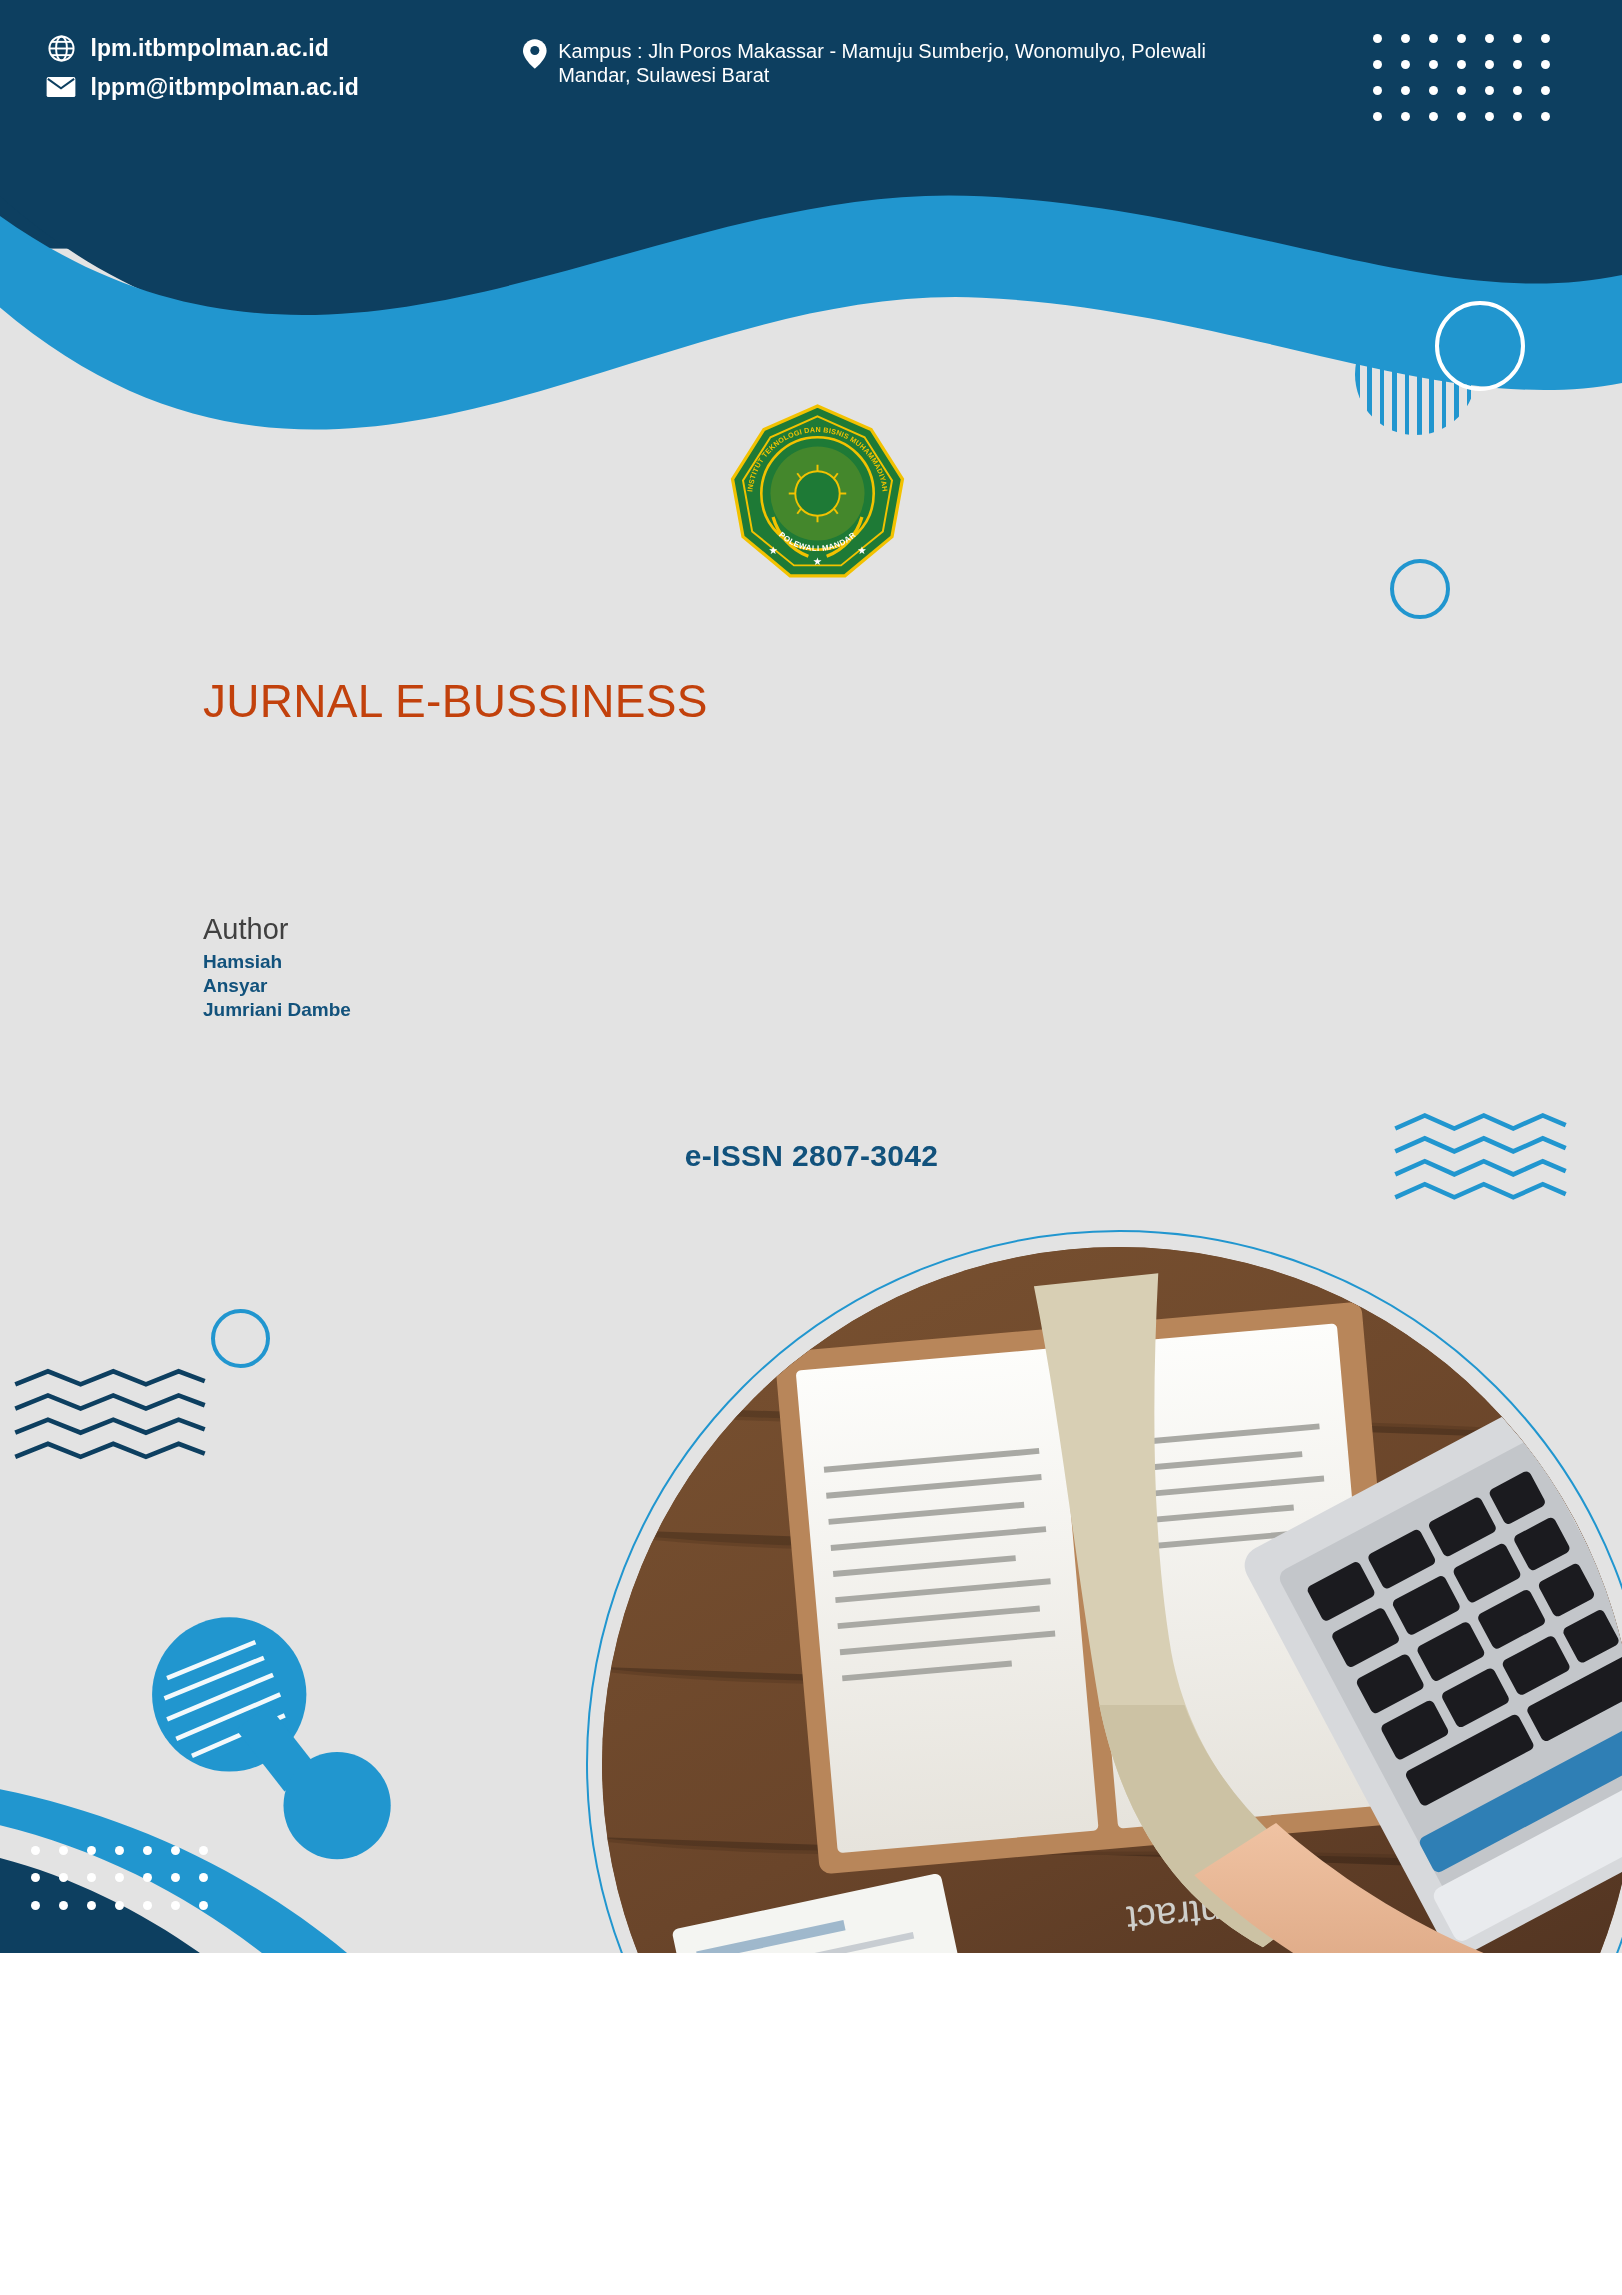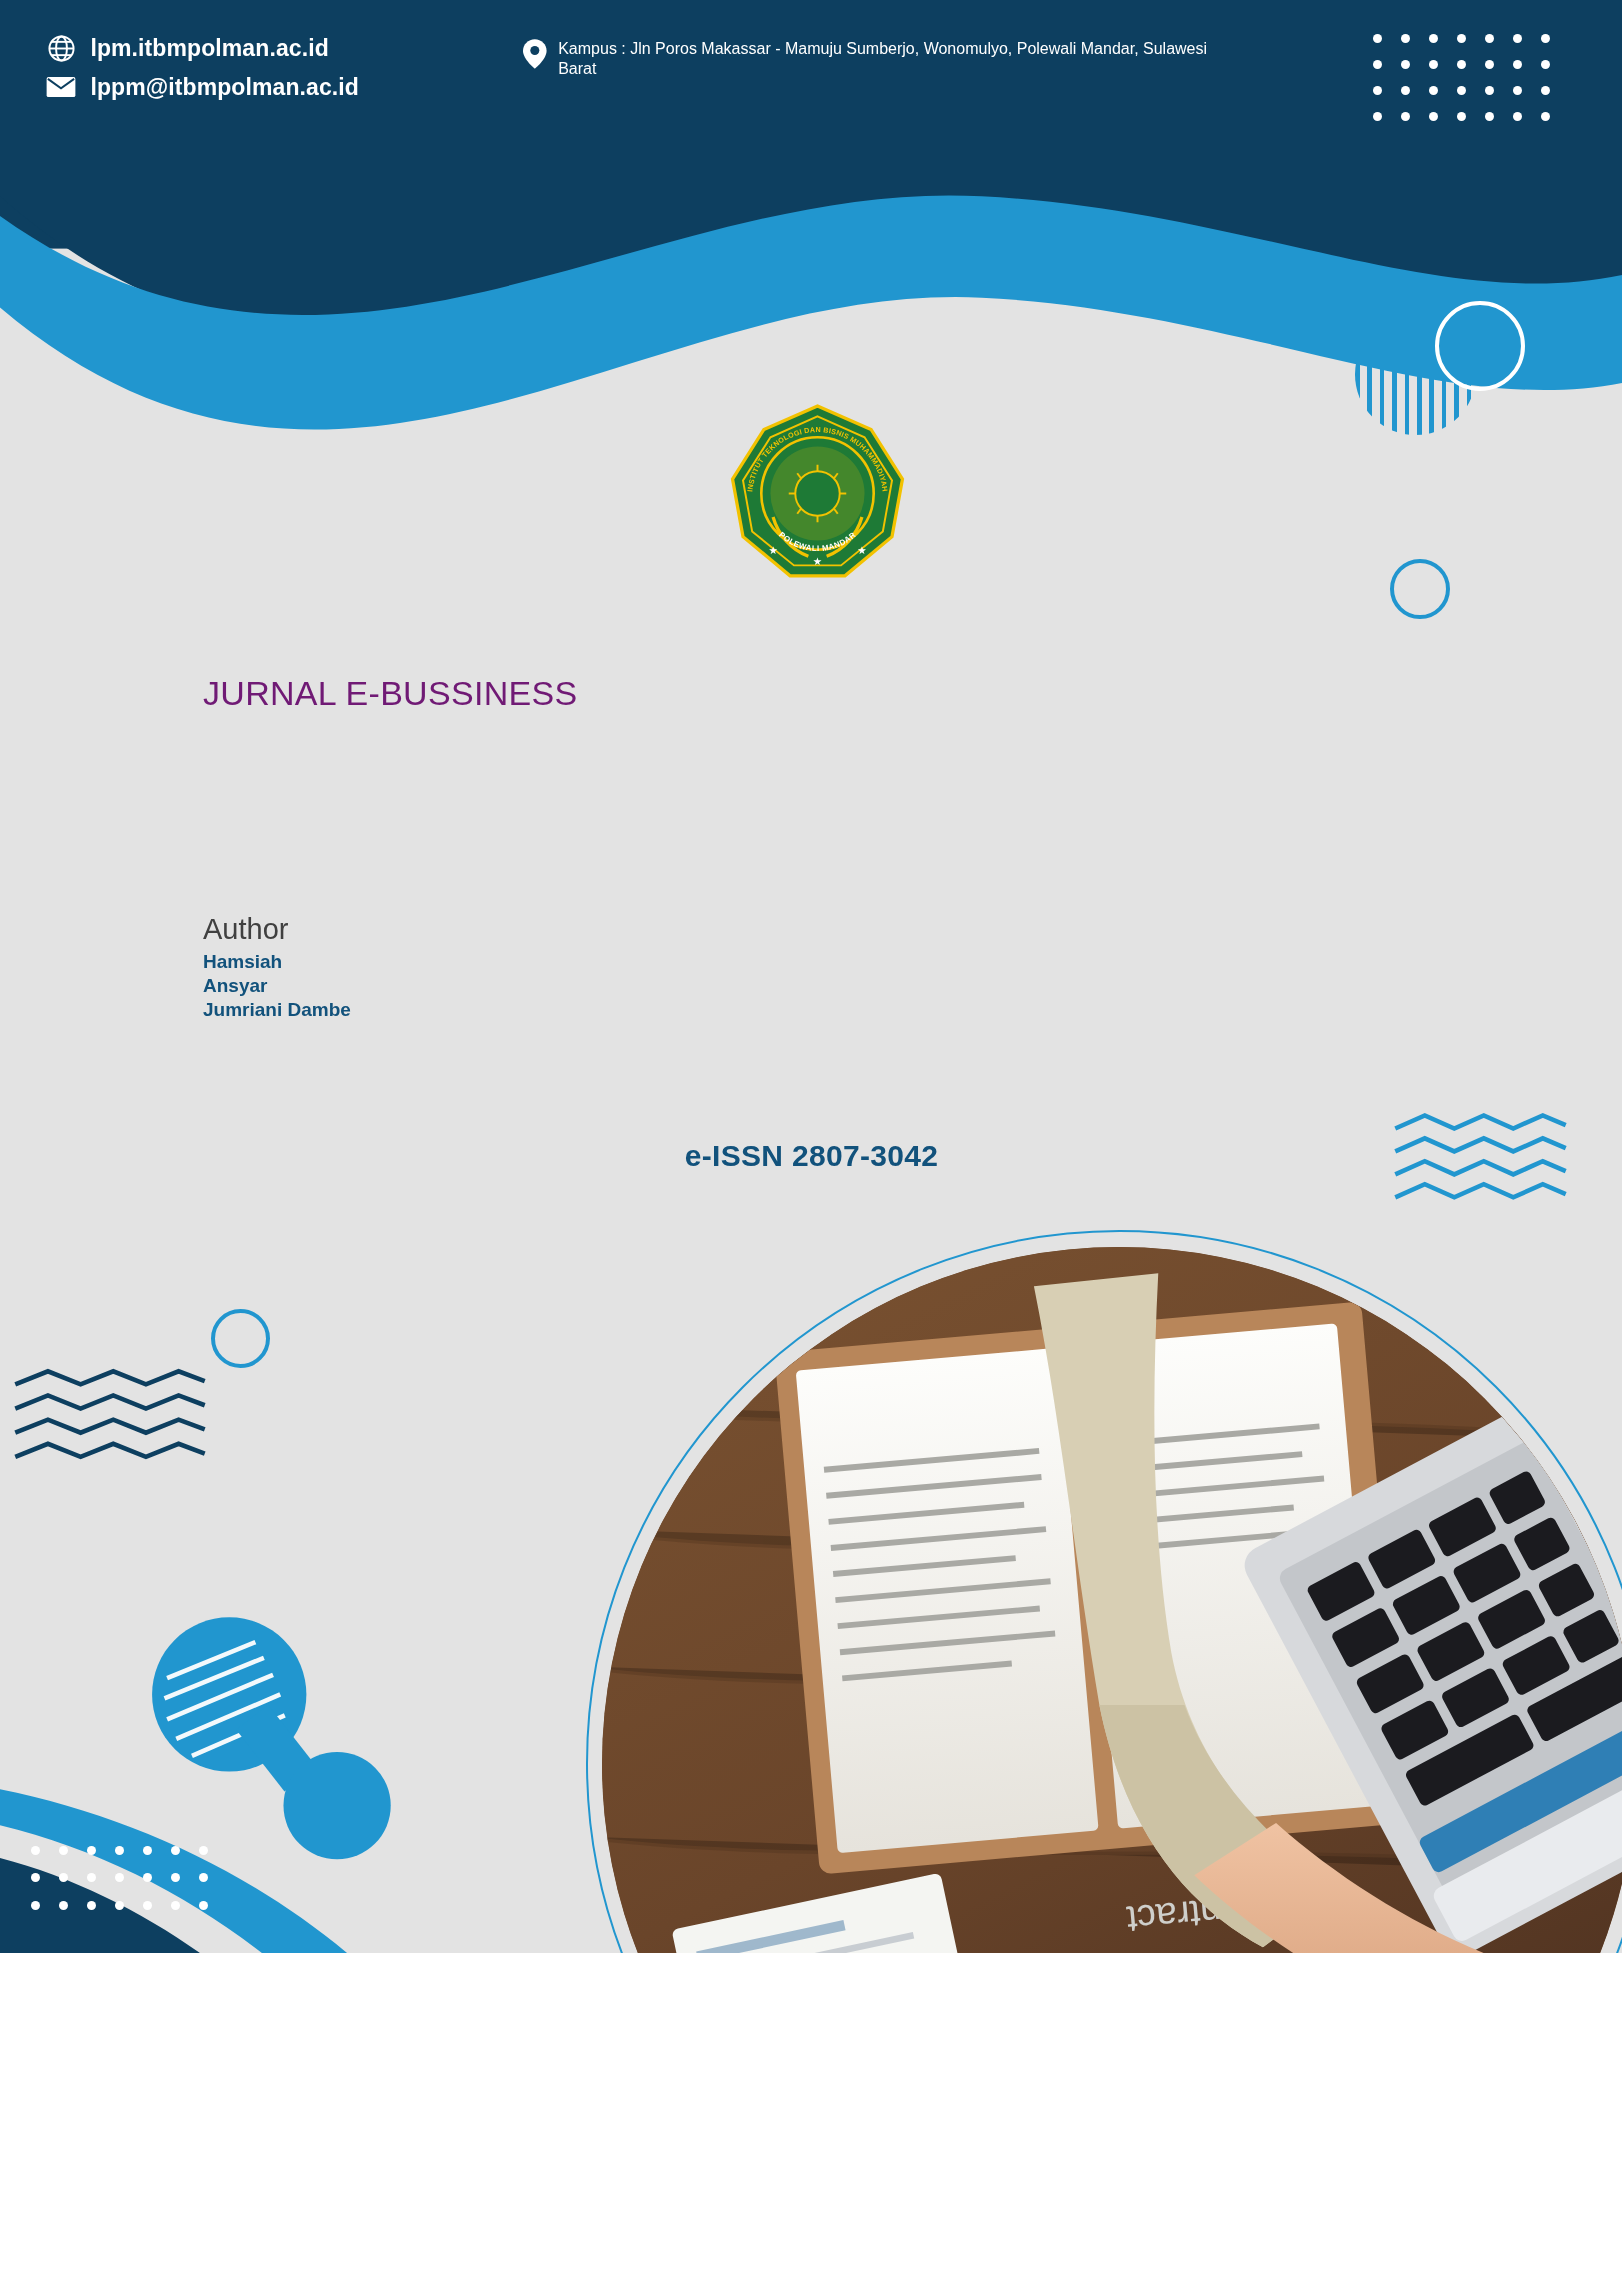--- a/index.html
+++ b/index.html
@@ -83,7 +83,7 @@
     flex: 0 0 26px;
   }
   .address-text {
-    font-size: 16px;
+    font-size: 20px;
     line-height: 1.22;
     max-width: 661px;
   }

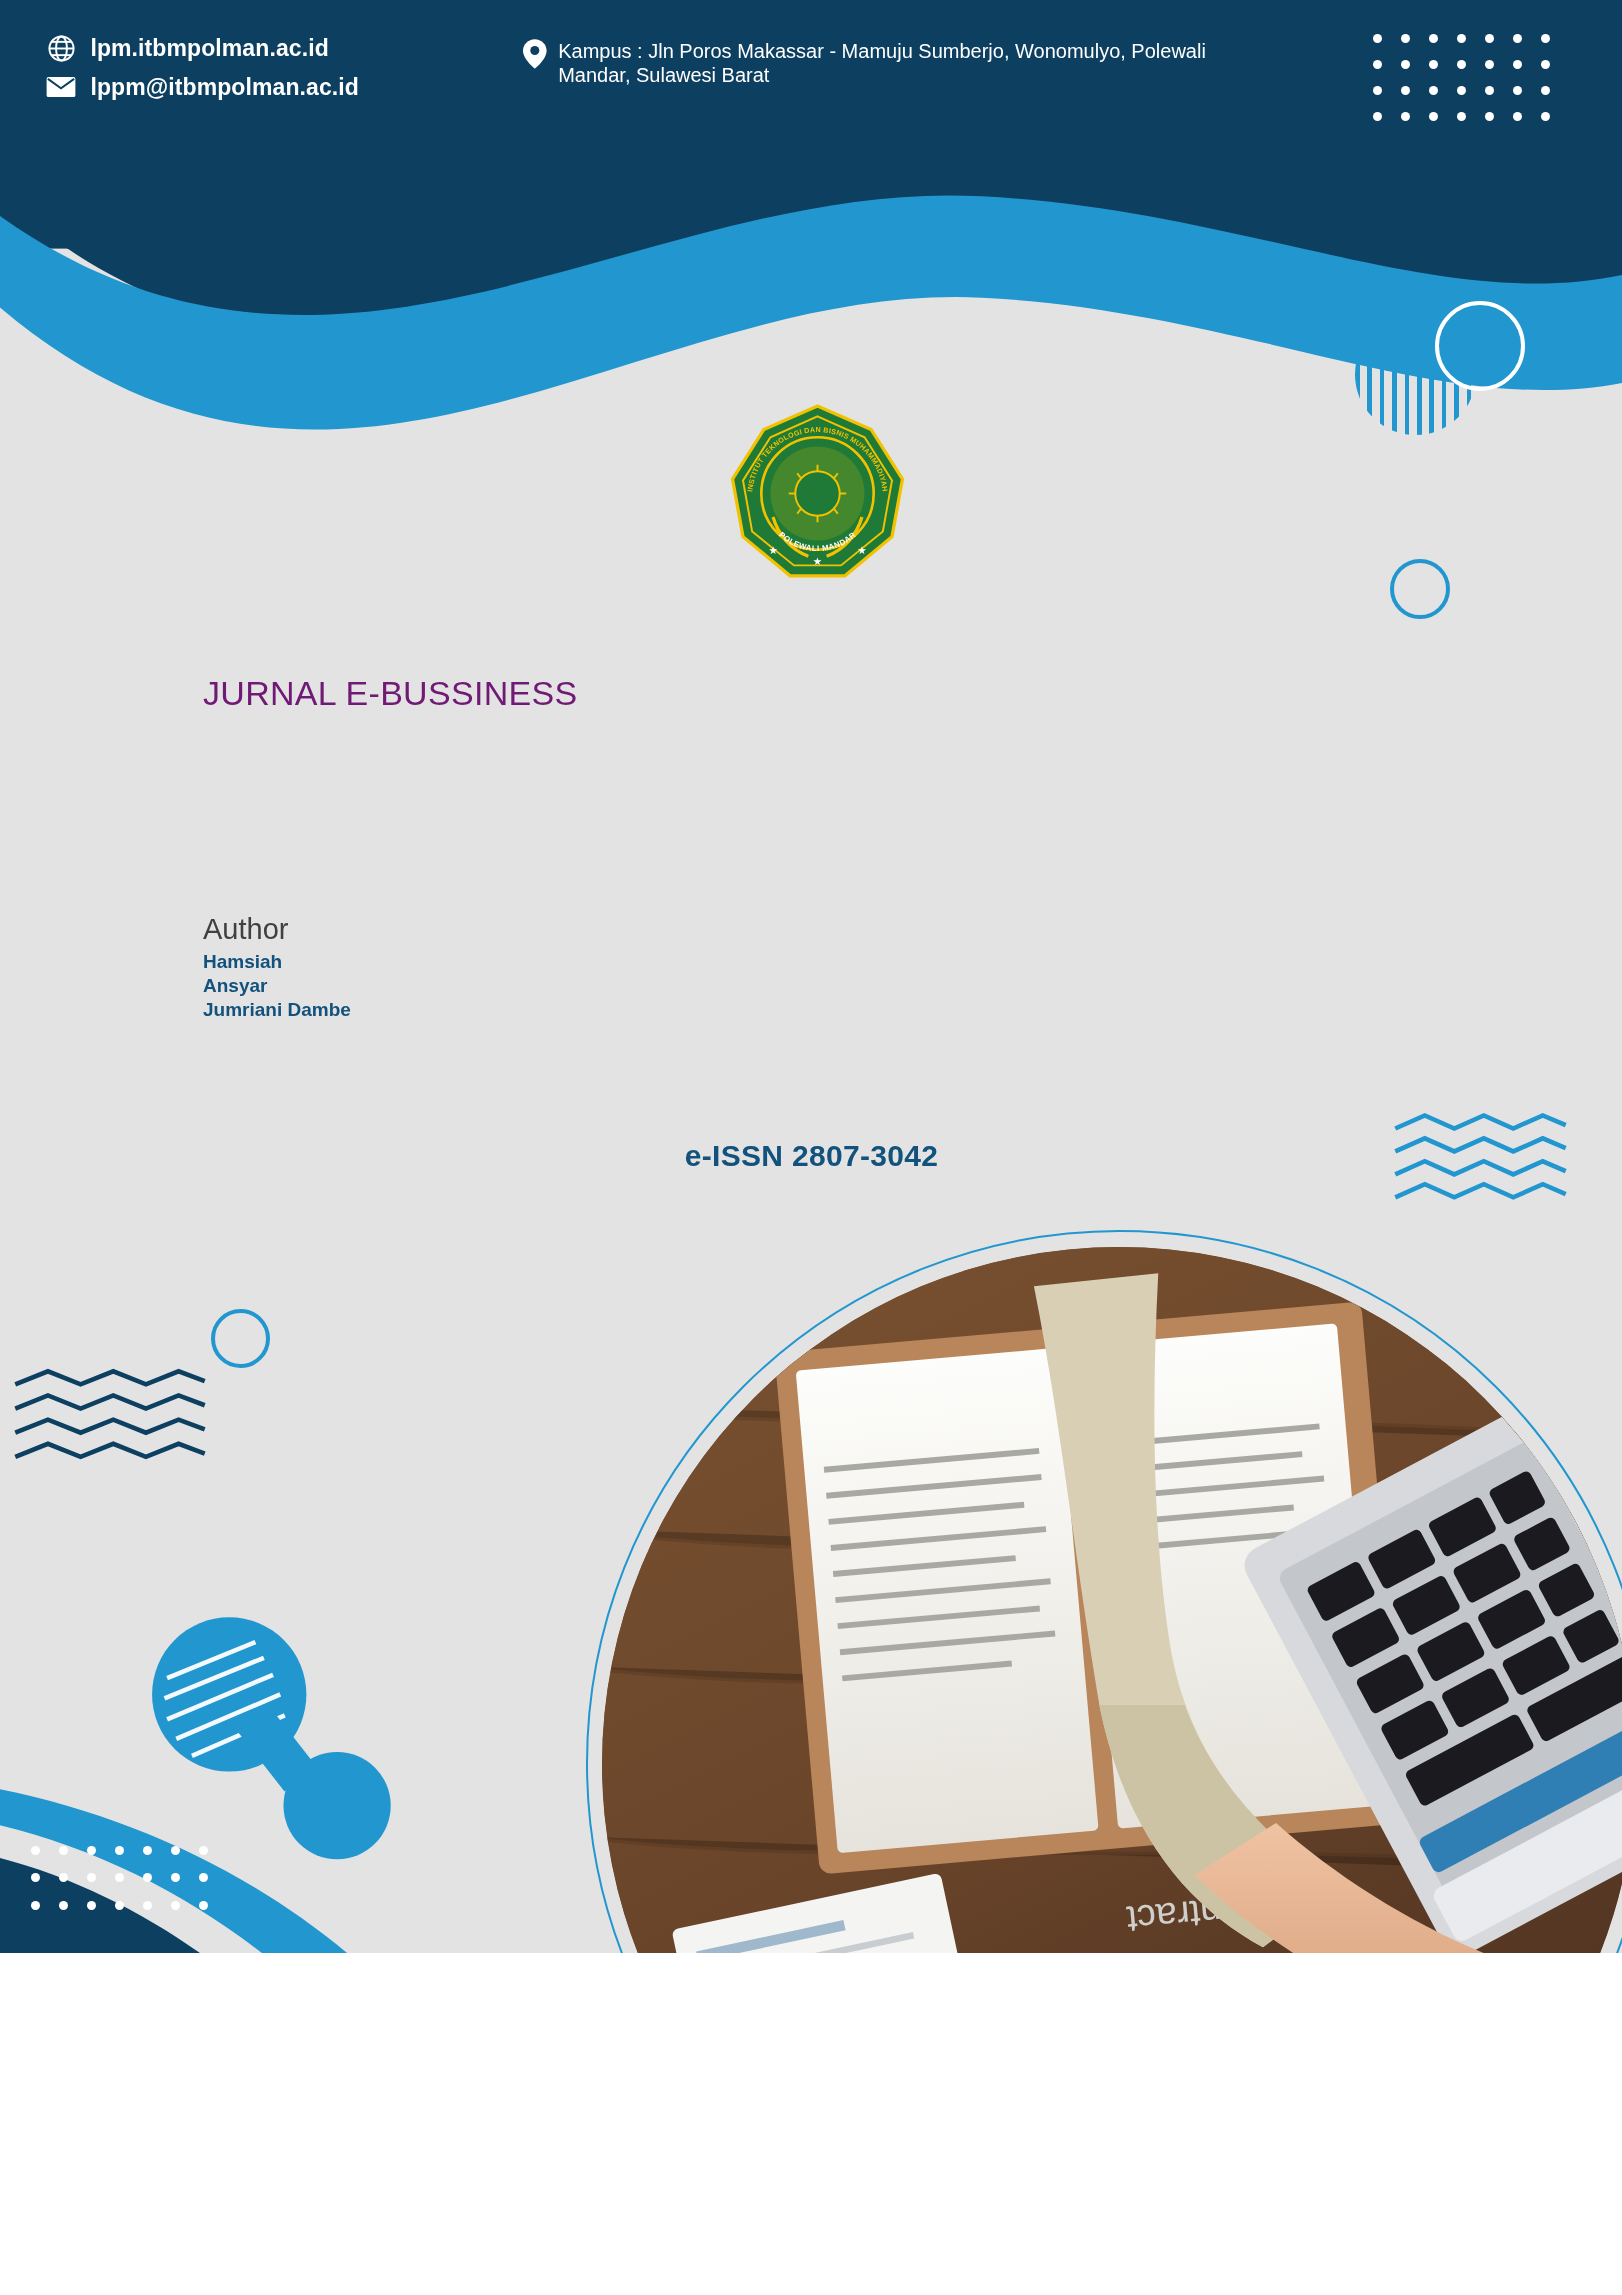--- a/index.html
+++ b/index.html
@@ -201,8 +201,8 @@
     left: 203px;
     top: 674px;
     z-index: 7;
-    font-size: 34px;
-    color: #701a75;
+    font-size: 46px;
+    color: #c2410c;
     letter-spacing: 0.3px;
   }
   .title {

